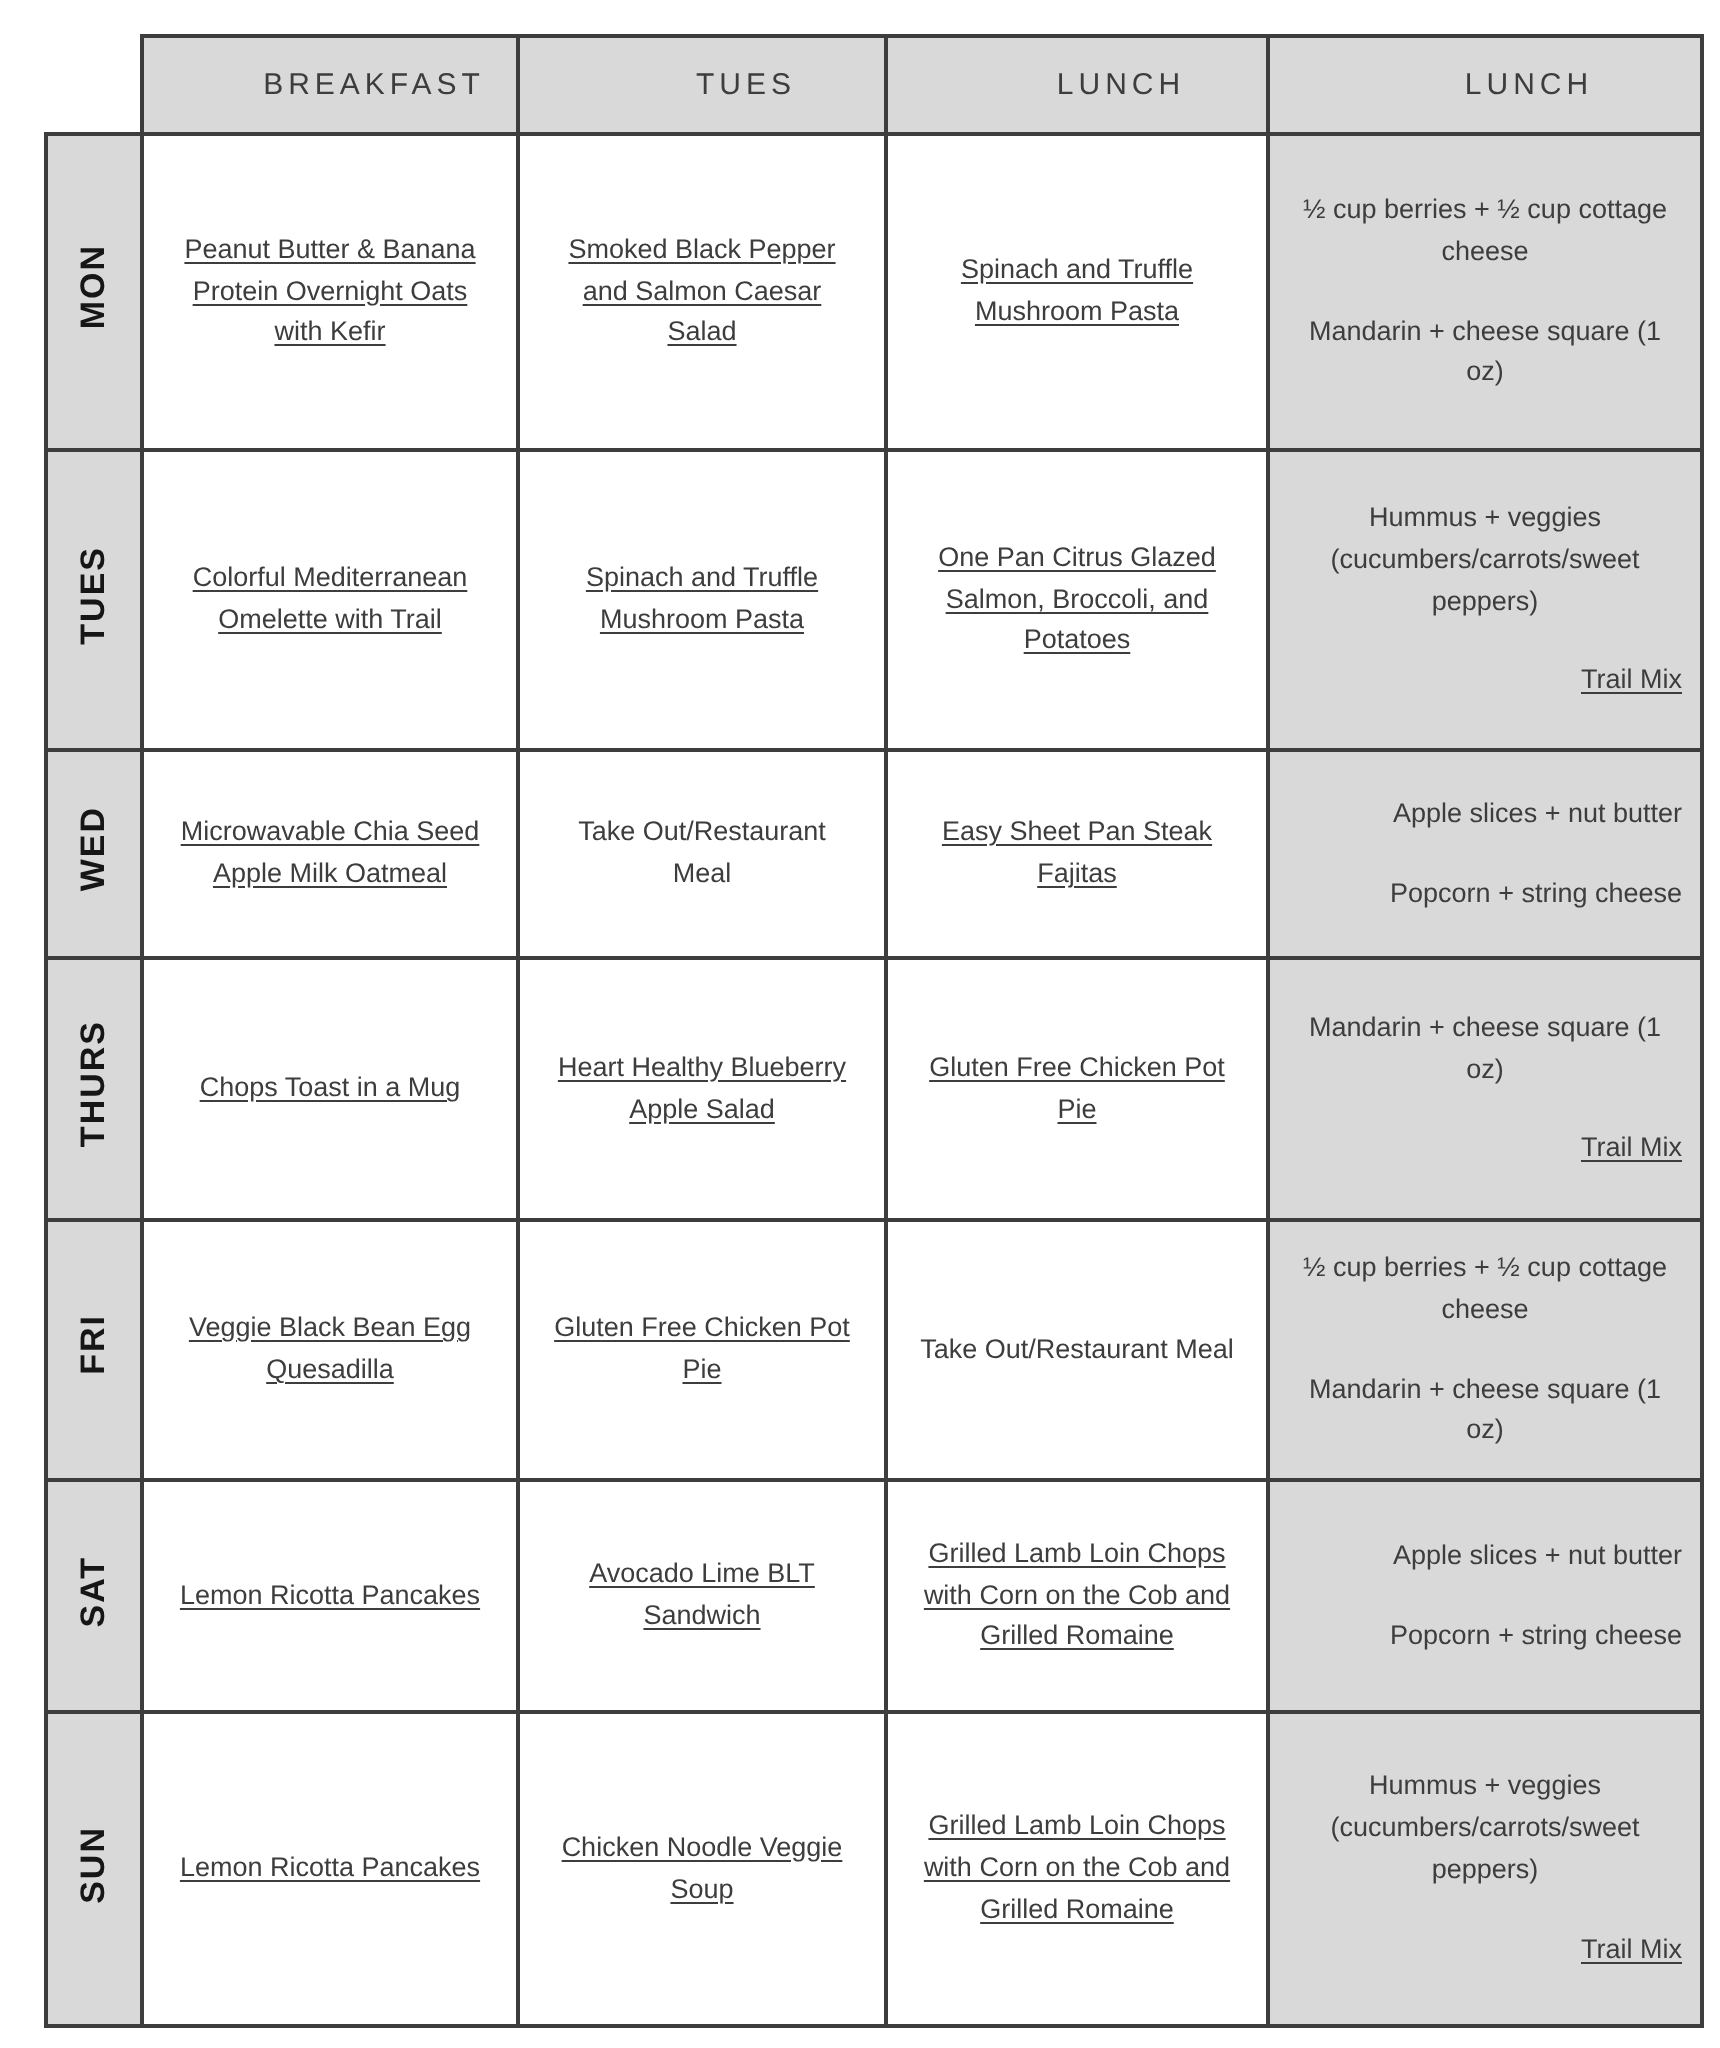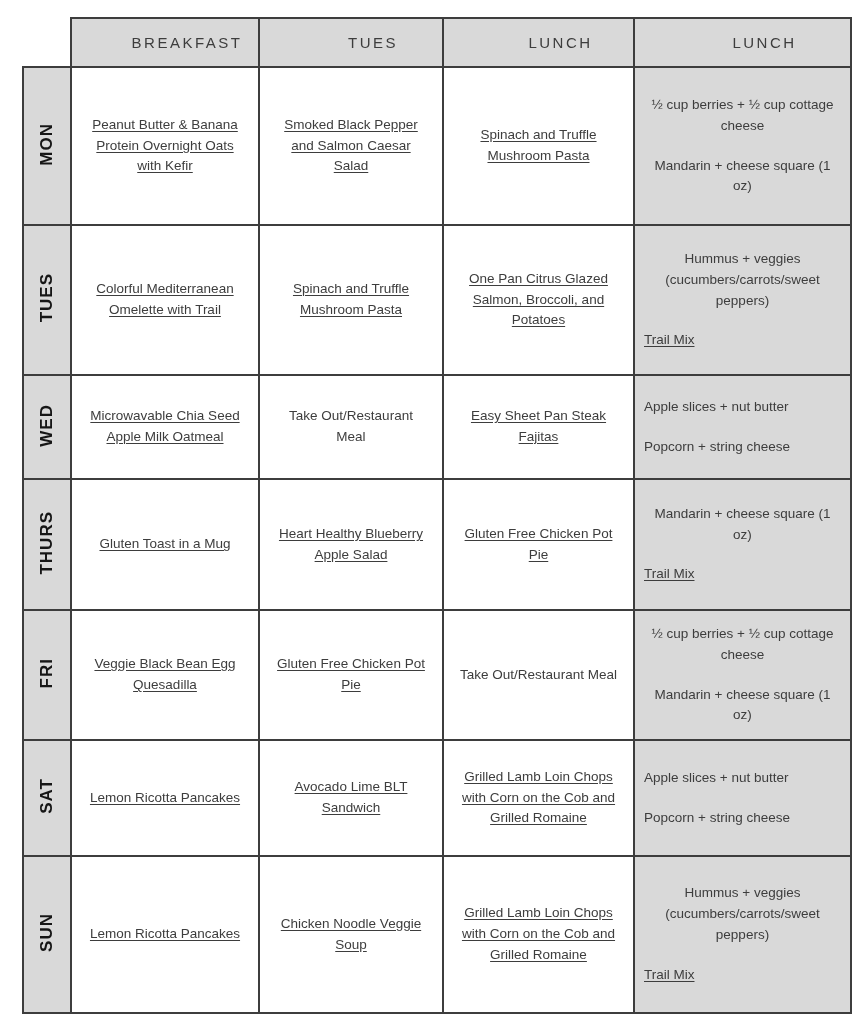--- a/index.html
+++ b/index.html
@@ -79,7 +79,7 @@
     display: flex;
     flex-direction: column;
     gap: 19px;
-    align-items: flex-start;
+    align-items: flex-end;
   }
 </style>
 </head>

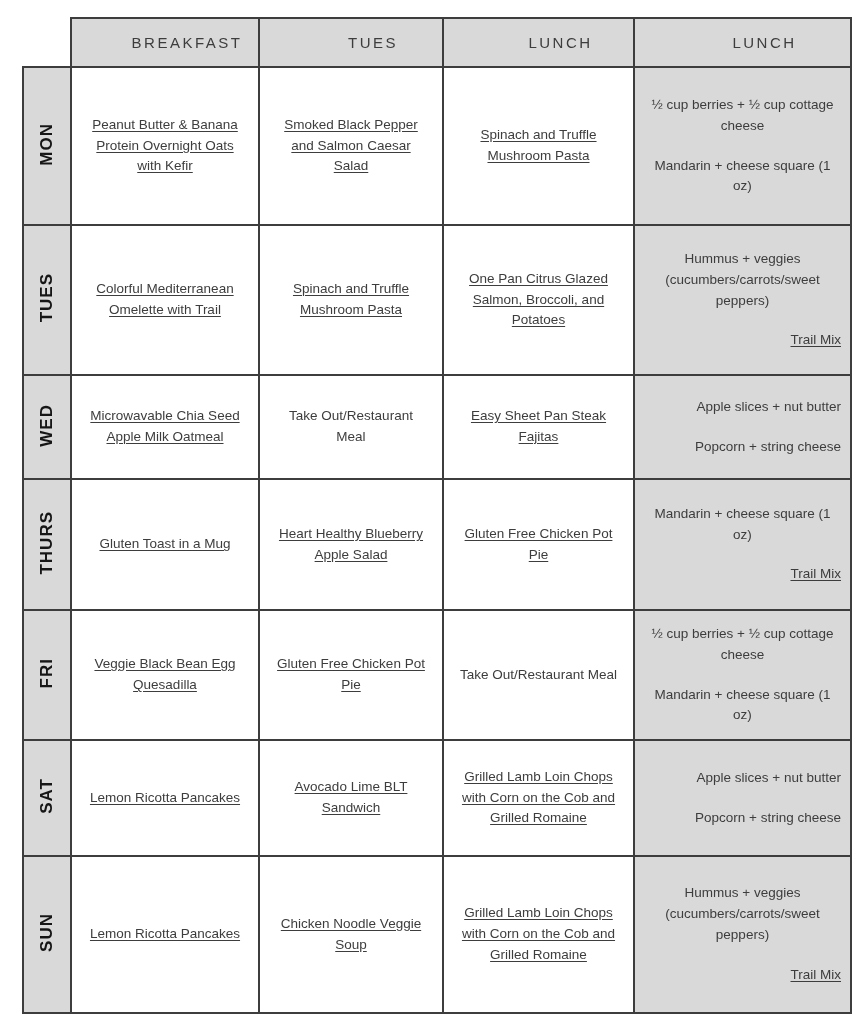--- a/index.html
+++ b/index.html
@@ -145,7 +145,7 @@
 
     <tr class="r-thurs">
       <th class="day"><span class="day-text">THURS</span></th>
-      <td class="cell"><span class="meal link">Gluten Toast in a Mug</span></td>
+      <td class="cell"><span class="meal link">Chops Toast in a Mug</span></td>
       <td class="cell"><span class="meal link">Heart Healthy Blueberry Apple Salad</span></td>
       <td class="cell"><span class="meal link">Gluten Free Chicken Pot Pie</span></td>
       <td class="cell snacks">

